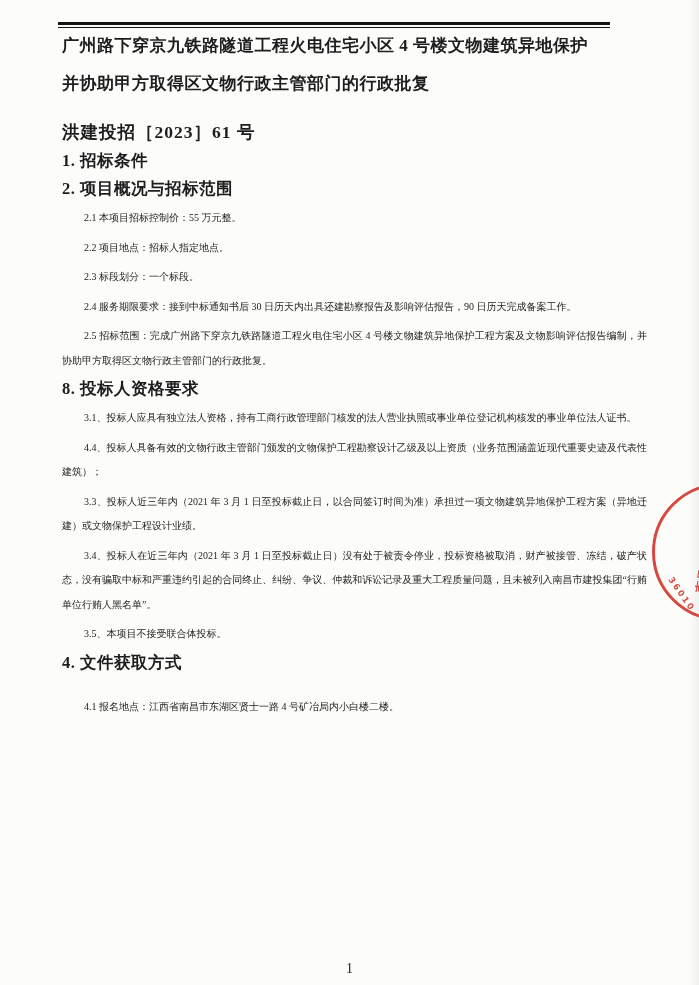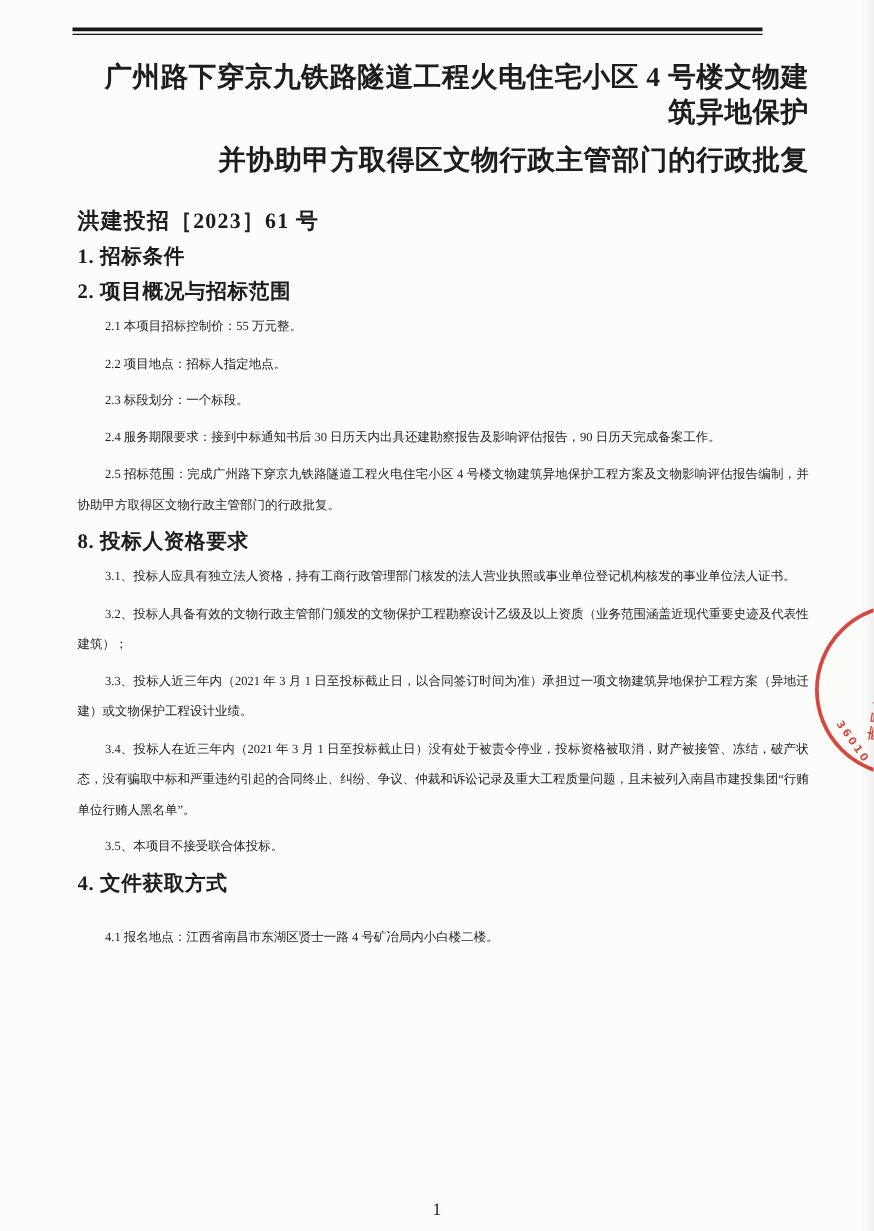--- a/index.html
+++ b/index.html
@@ -25,8 +25,8 @@
     border-bottom:1.5px solid #161616;
   }
   .title-line{
-    font-size:22px;font-weight:bold;text-align:right;
-    line-height:28px;margin:20px 0 0;letter-spacing:.5px;
+    font-size:17px;font-weight:bold;text-align:left;
+    line-height:28px;margin:4px 0 0;letter-spacing:.5px;
   }
   .title-line.second{margin-top:10px;}
   .doc-number{

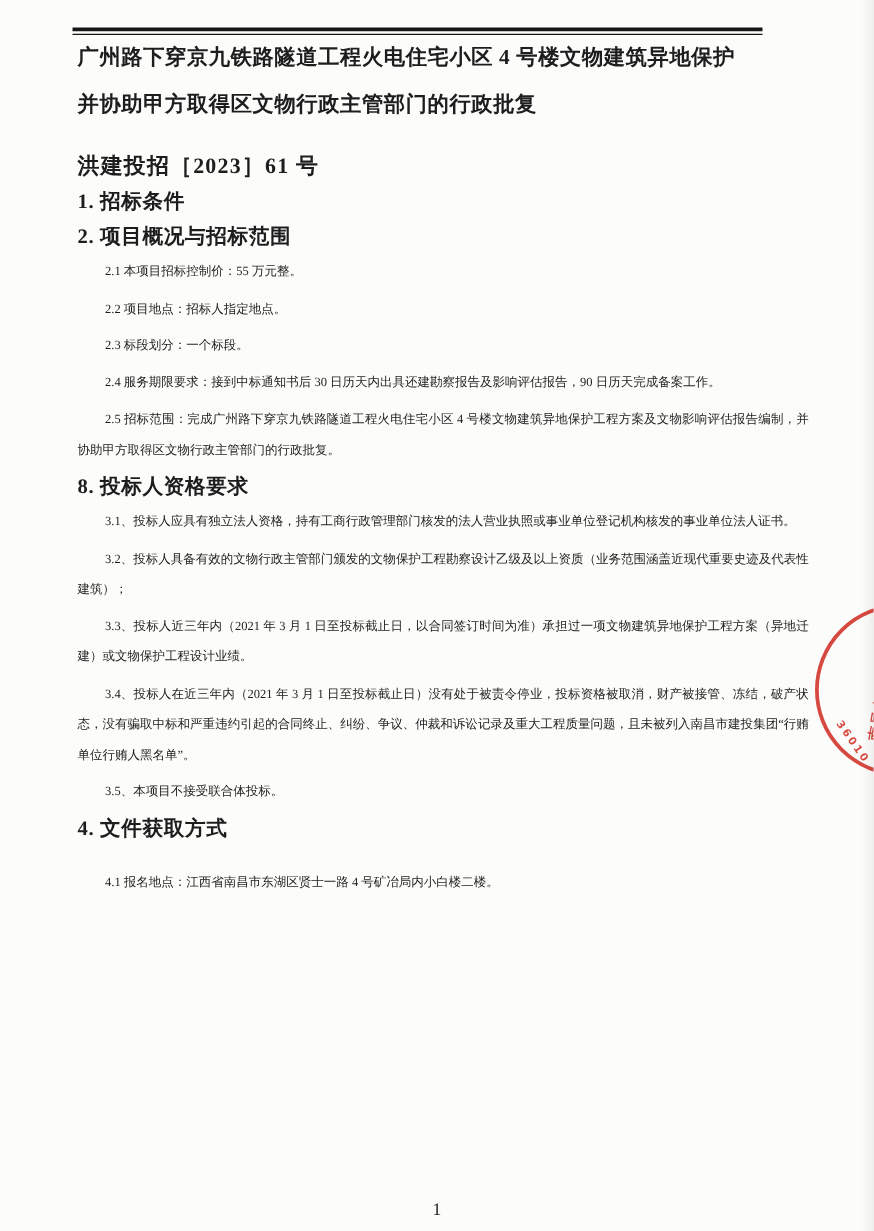--- a/index.html
+++ b/index.html
@@ -100,7 +100,7 @@
 
     <div class="sec-heading">8. 投标人资格要求</div>
     <p class="item">3.1、投标人应具有独立法人资格，持有工商行政管理部门核发的法人营业执照或事业单位登记机构核发的事业单位法人证书。</p>
-    <p class="item">3.2、投标人具备有效的文物行政主管部门颁发的文物保护工程勘察设计乙级及以上资质（业务范围涵盖近现代重要史迹及代表性建筑）；</p>
+    <p class="item">4.4、投标人具备有效的文物行政主管部门颁发的文物保护工程勘察设计乙级及以上资质（业务范围涵盖近现代重要史迹及代表性建筑）；</p>
     <p class="item">3.3、投标人近三年内（2021 年 3 月 1 日至投标截止日，以合同签订时间为准）承担过一项文物建筑异地保护工程方案（异地迁建）或文物保护工程设计业绩。</p>
     <p class="item">3.4、投标人在近三年内（2021 年 3 月 1 日至投标截止日）没有处于被责令停业，投标资格被取消，财产被接管、冻结，破产状态，没有骗取中标和严重违约引起的合同终止、纠纷、争议、仲裁和诉讼记录及重大工程质量问题，且未被列入南昌市建投集团“行贿单位行贿人黑名单”。</p>
     <p class="item">3.5、本项目不接受联合体投标。</p>

